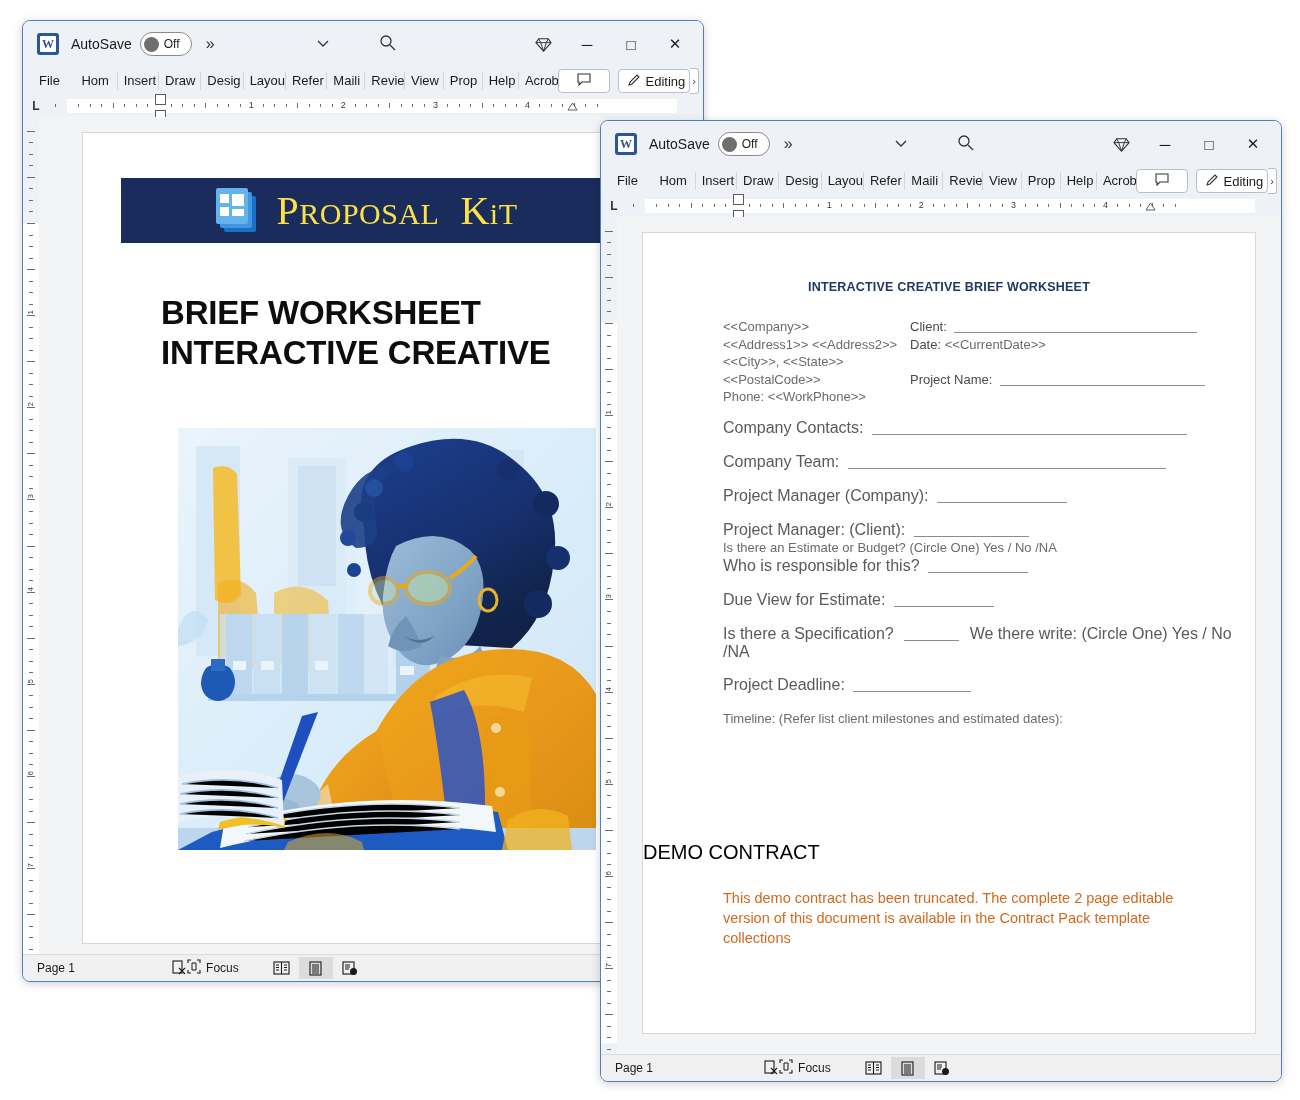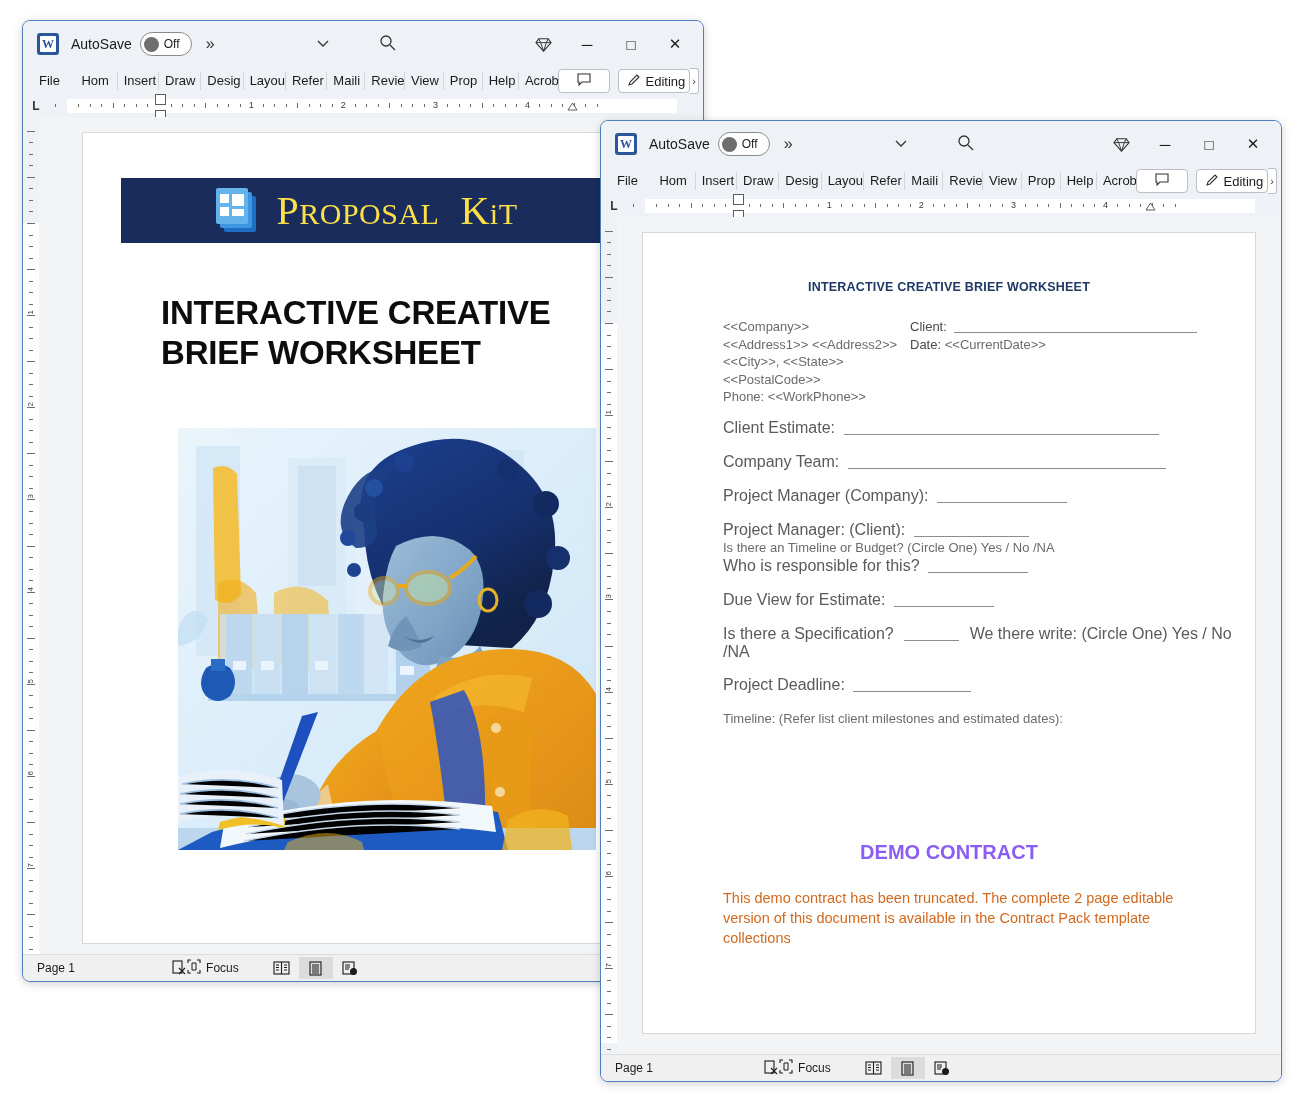--- a/index.html
+++ b/index.html
@@ -338,8 +338,8 @@
         </div>
 
         <div class="doc1-title" style="position:absolute;left:78px;top:160px;width:440px;">
+          <div>BRIEF WORKSHEET</div>
           <div>INTERACTIVE CREATIVE</div>
-          <div>BRIEF WORKSHEET</div>
         </div>
 
         <div class="illus" style="left:95px;top:295px;width:418px;height:422px;">

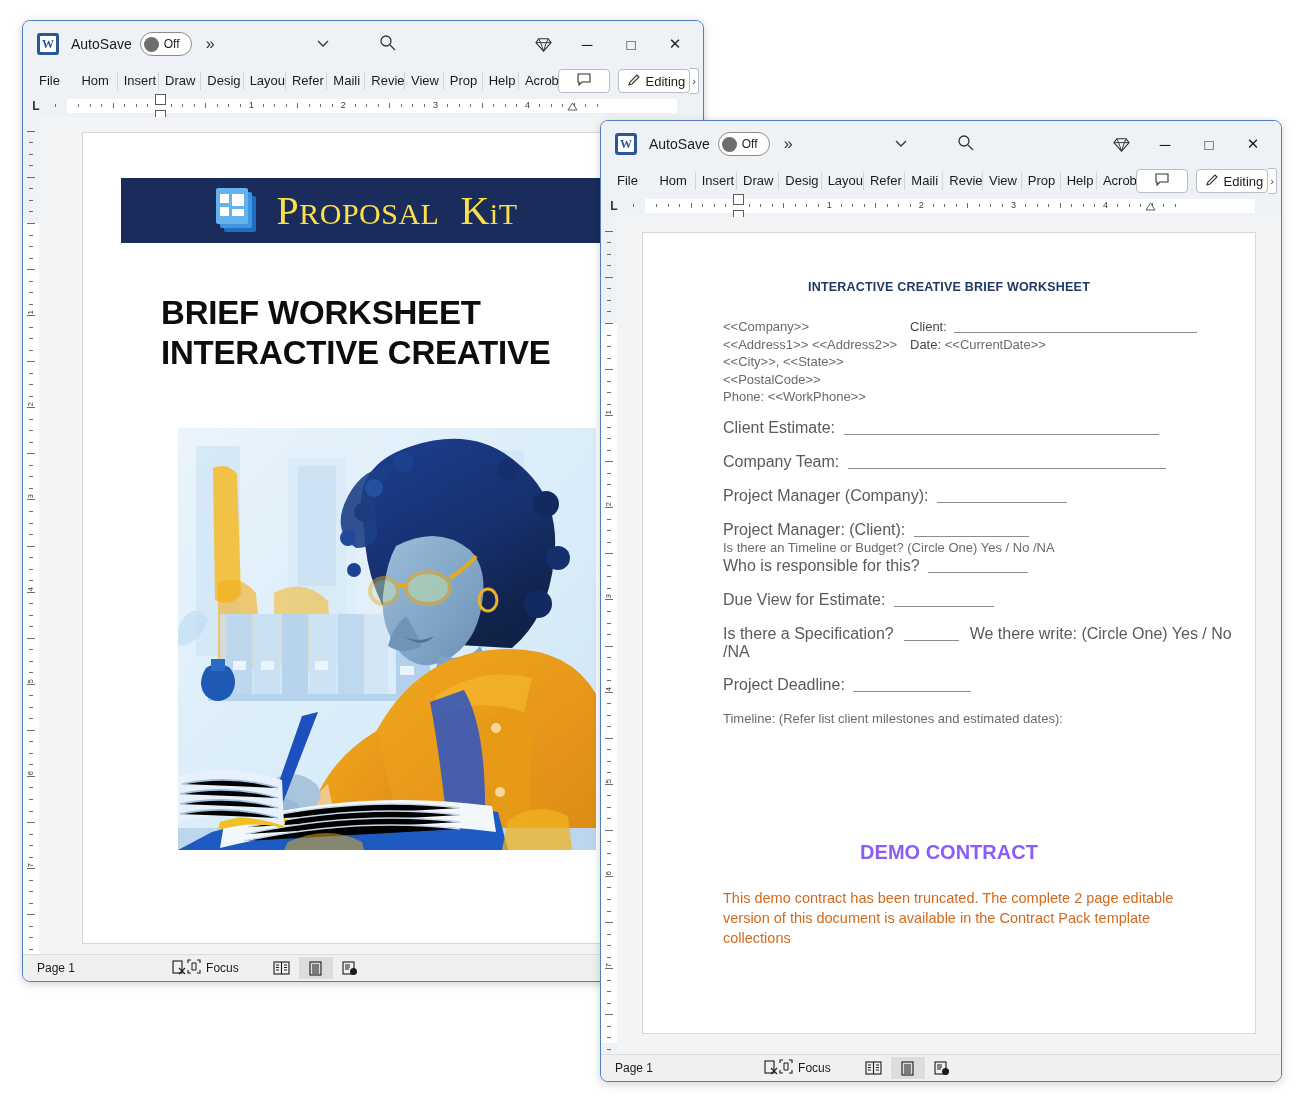--- a/index.html
+++ b/index.html
@@ -753,6 +753,10 @@
               <span>&lt;&lt;CurrentDate&gt;&gt;</span>
             </div>
             <div class="row" style="height:18px;">&nbsp;</div>
+            <div class="row">
+              <span class="strong">Project Name:</span>
+              <span class="ul" style="width:205px;margin-left:4px;"></span>
+            </div>
           </div>
 
           <div style="position:absolute;left:80px;top:186px;">

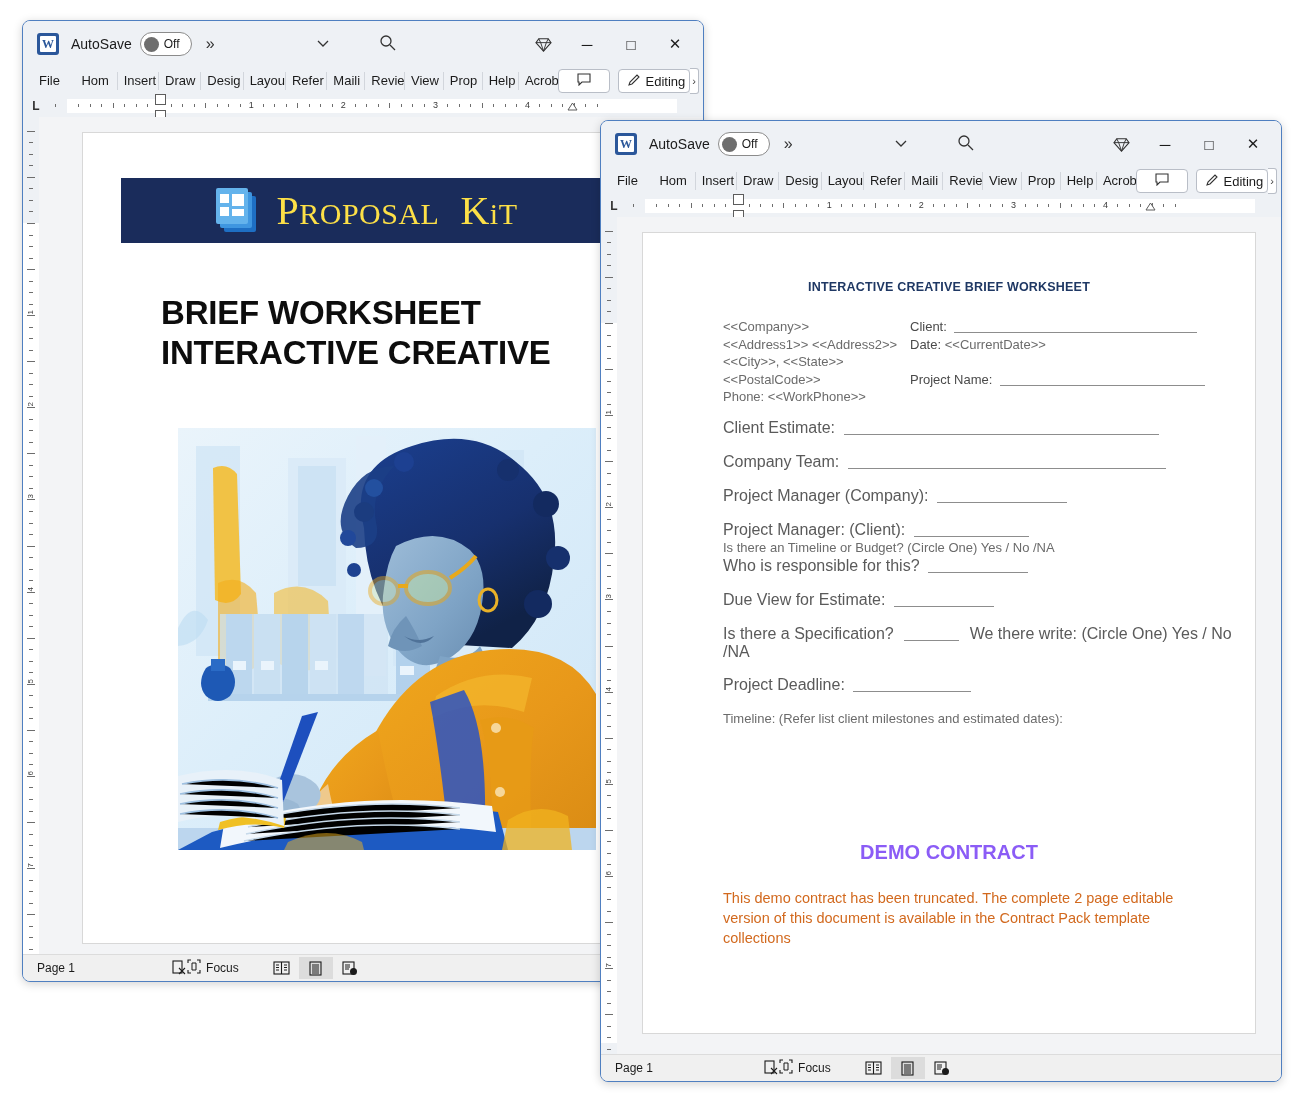--- a/index.html
+++ b/index.html
@@ -760,7 +760,7 @@
           </div>
 
           <div style="position:absolute;left:80px;top:186px;">
-            <span>Client Estimate:</span>
+            <span>Company Contacts:</span>
             <span class="ul" style="width:315px;margin-left:4px;"></span>
           </div>
 

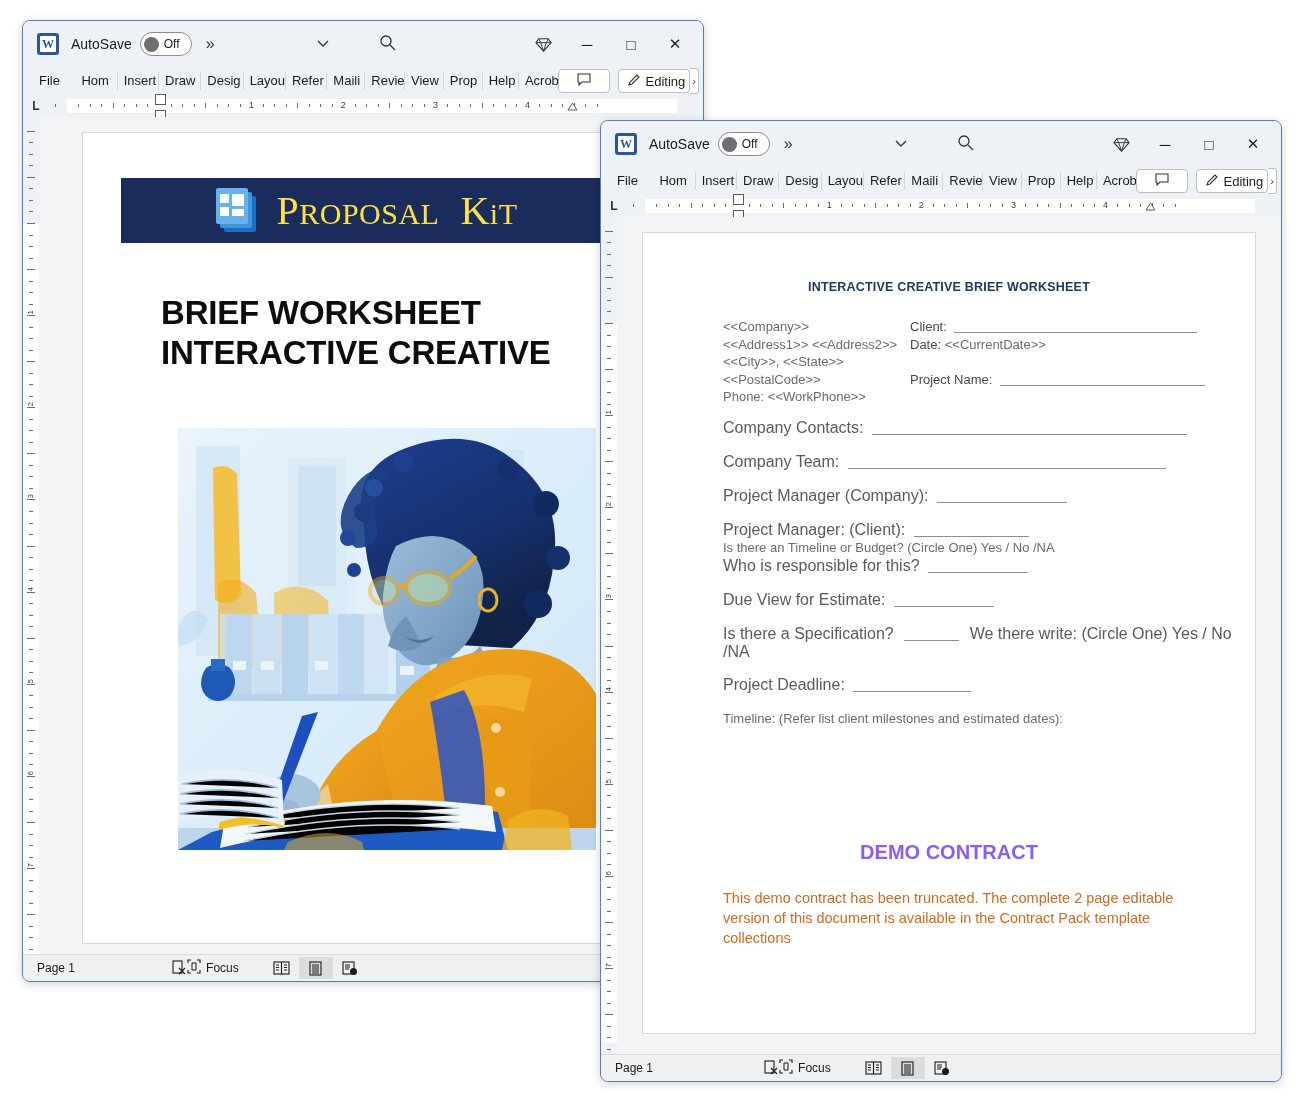--- a/index.html
+++ b/index.html
@@ -779,7 +779,7 @@
             <span class="ul" style="width:115px;margin-left:4px;"></span>
           </div>
 
-          <div class="row" style="position:absolute;left:80px;top:306px;">Is there an Timeline or Budget? (Circle One) Yes / No /NA</div>
+          <div class="row" style="position:absolute;left:80px;top:306px;">Is there an Estimate or Budget? (Circle One) Yes / No /NA</div>
 
           <div style="position:absolute;left:80px;top:324px;">
             <span>Who is responsible for this?</span>

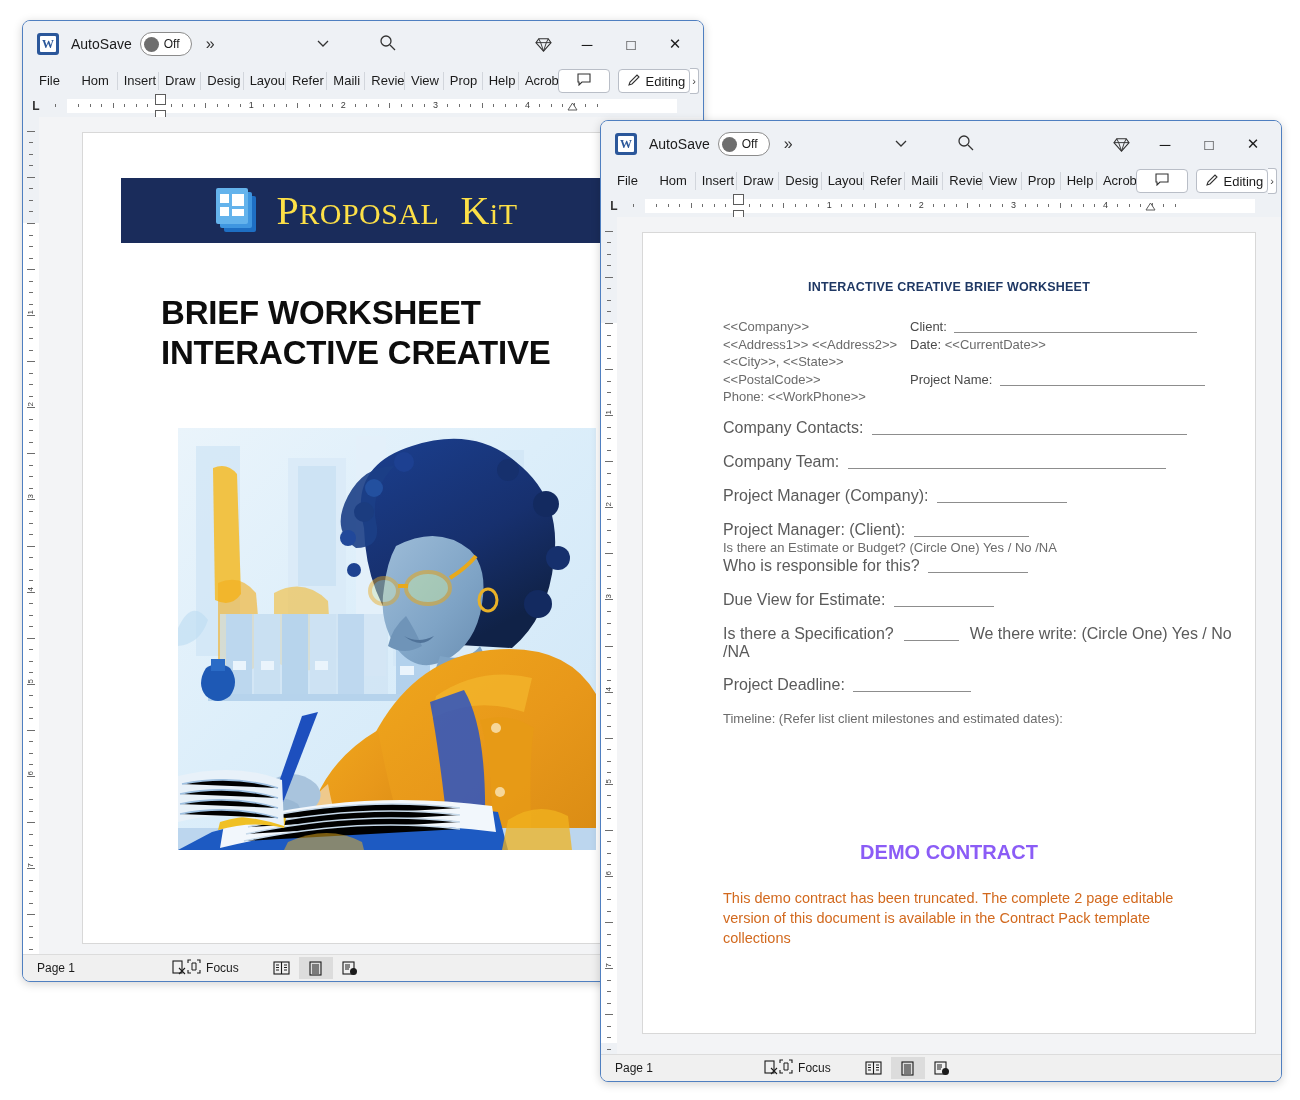--- a/index.html
+++ b/index.html
@@ -96,7 +96,7 @@
   .d2 .row{font-size:13px;line-height:17.5px;color:#6b6b6b;}
   .d2 .strong{color:#4a4a4a;}
   .ul{display:inline-block;border-bottom:1px solid #8d8d8d;height:13px;vertical-align:-2px;}
-  .demo-title{color:#8b5cf6;font-size:20px;font-weight:bold;text-align:center;}
+  .demo-title{color:#000000;font-size:20px;font-weight:normal;text-align:left;}
   .demo-body{color:#d2691e;font-size:14.5px;line-height:20px;}
 </style>
 </head>

